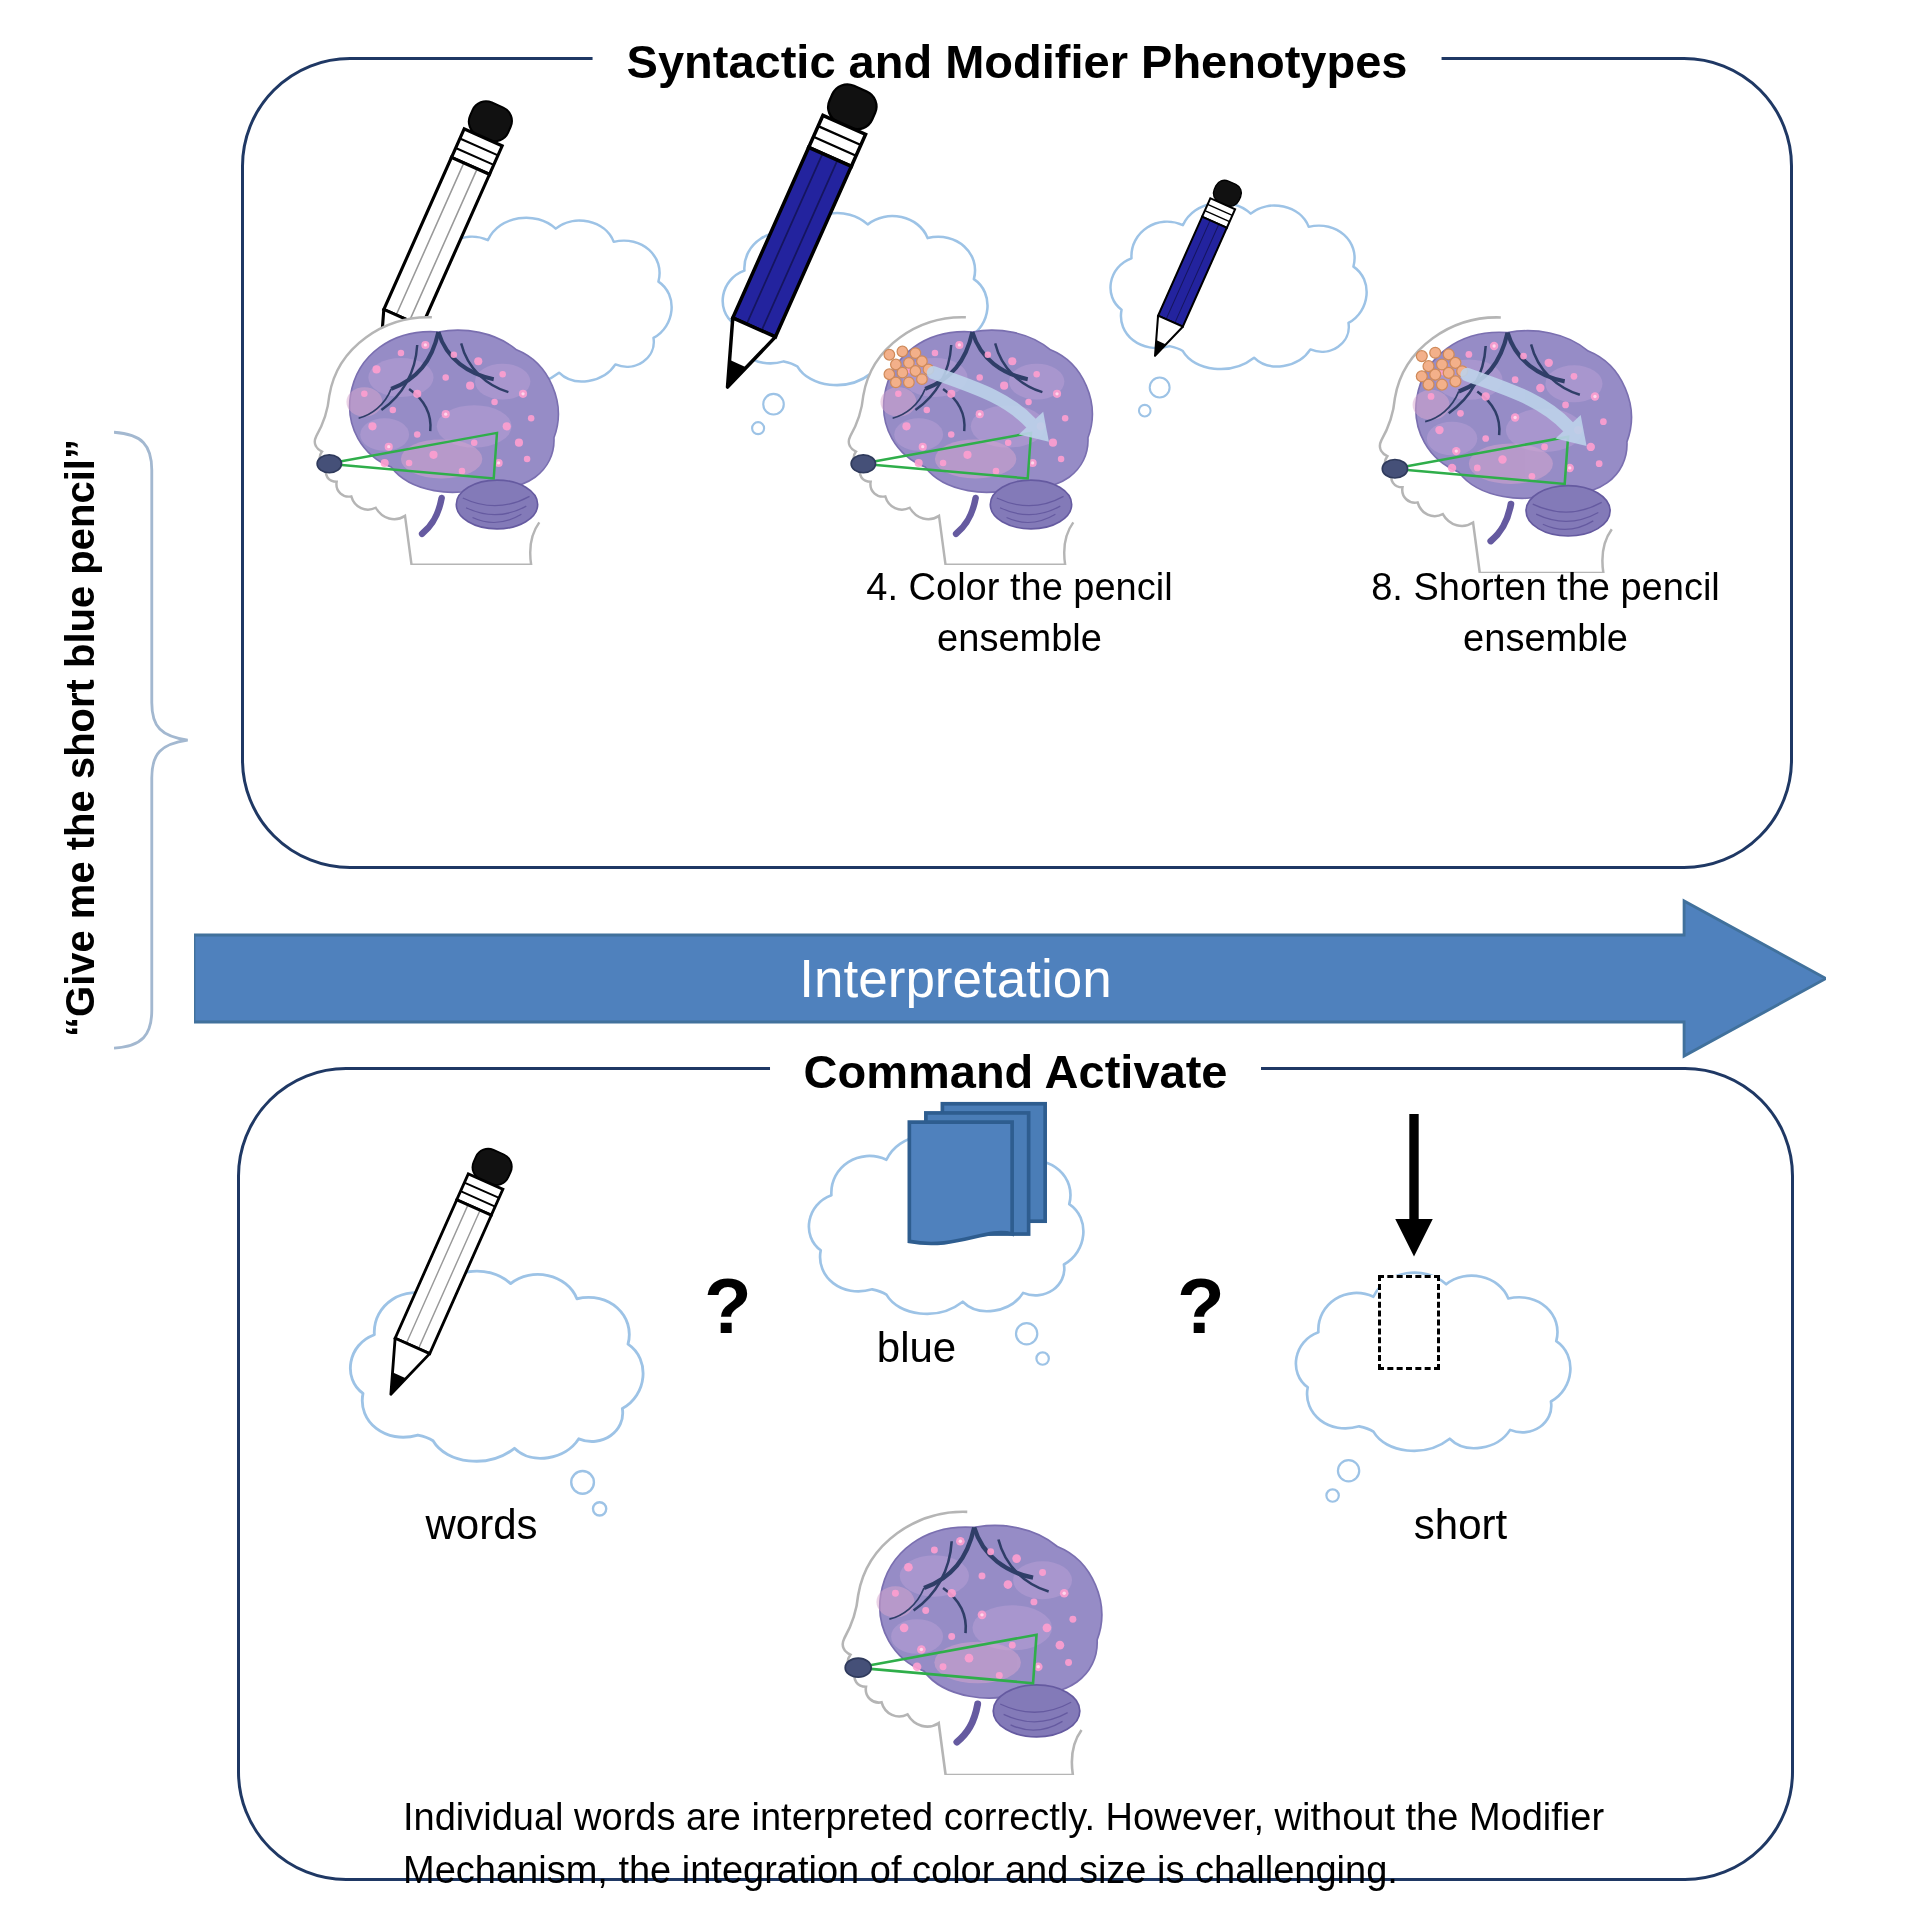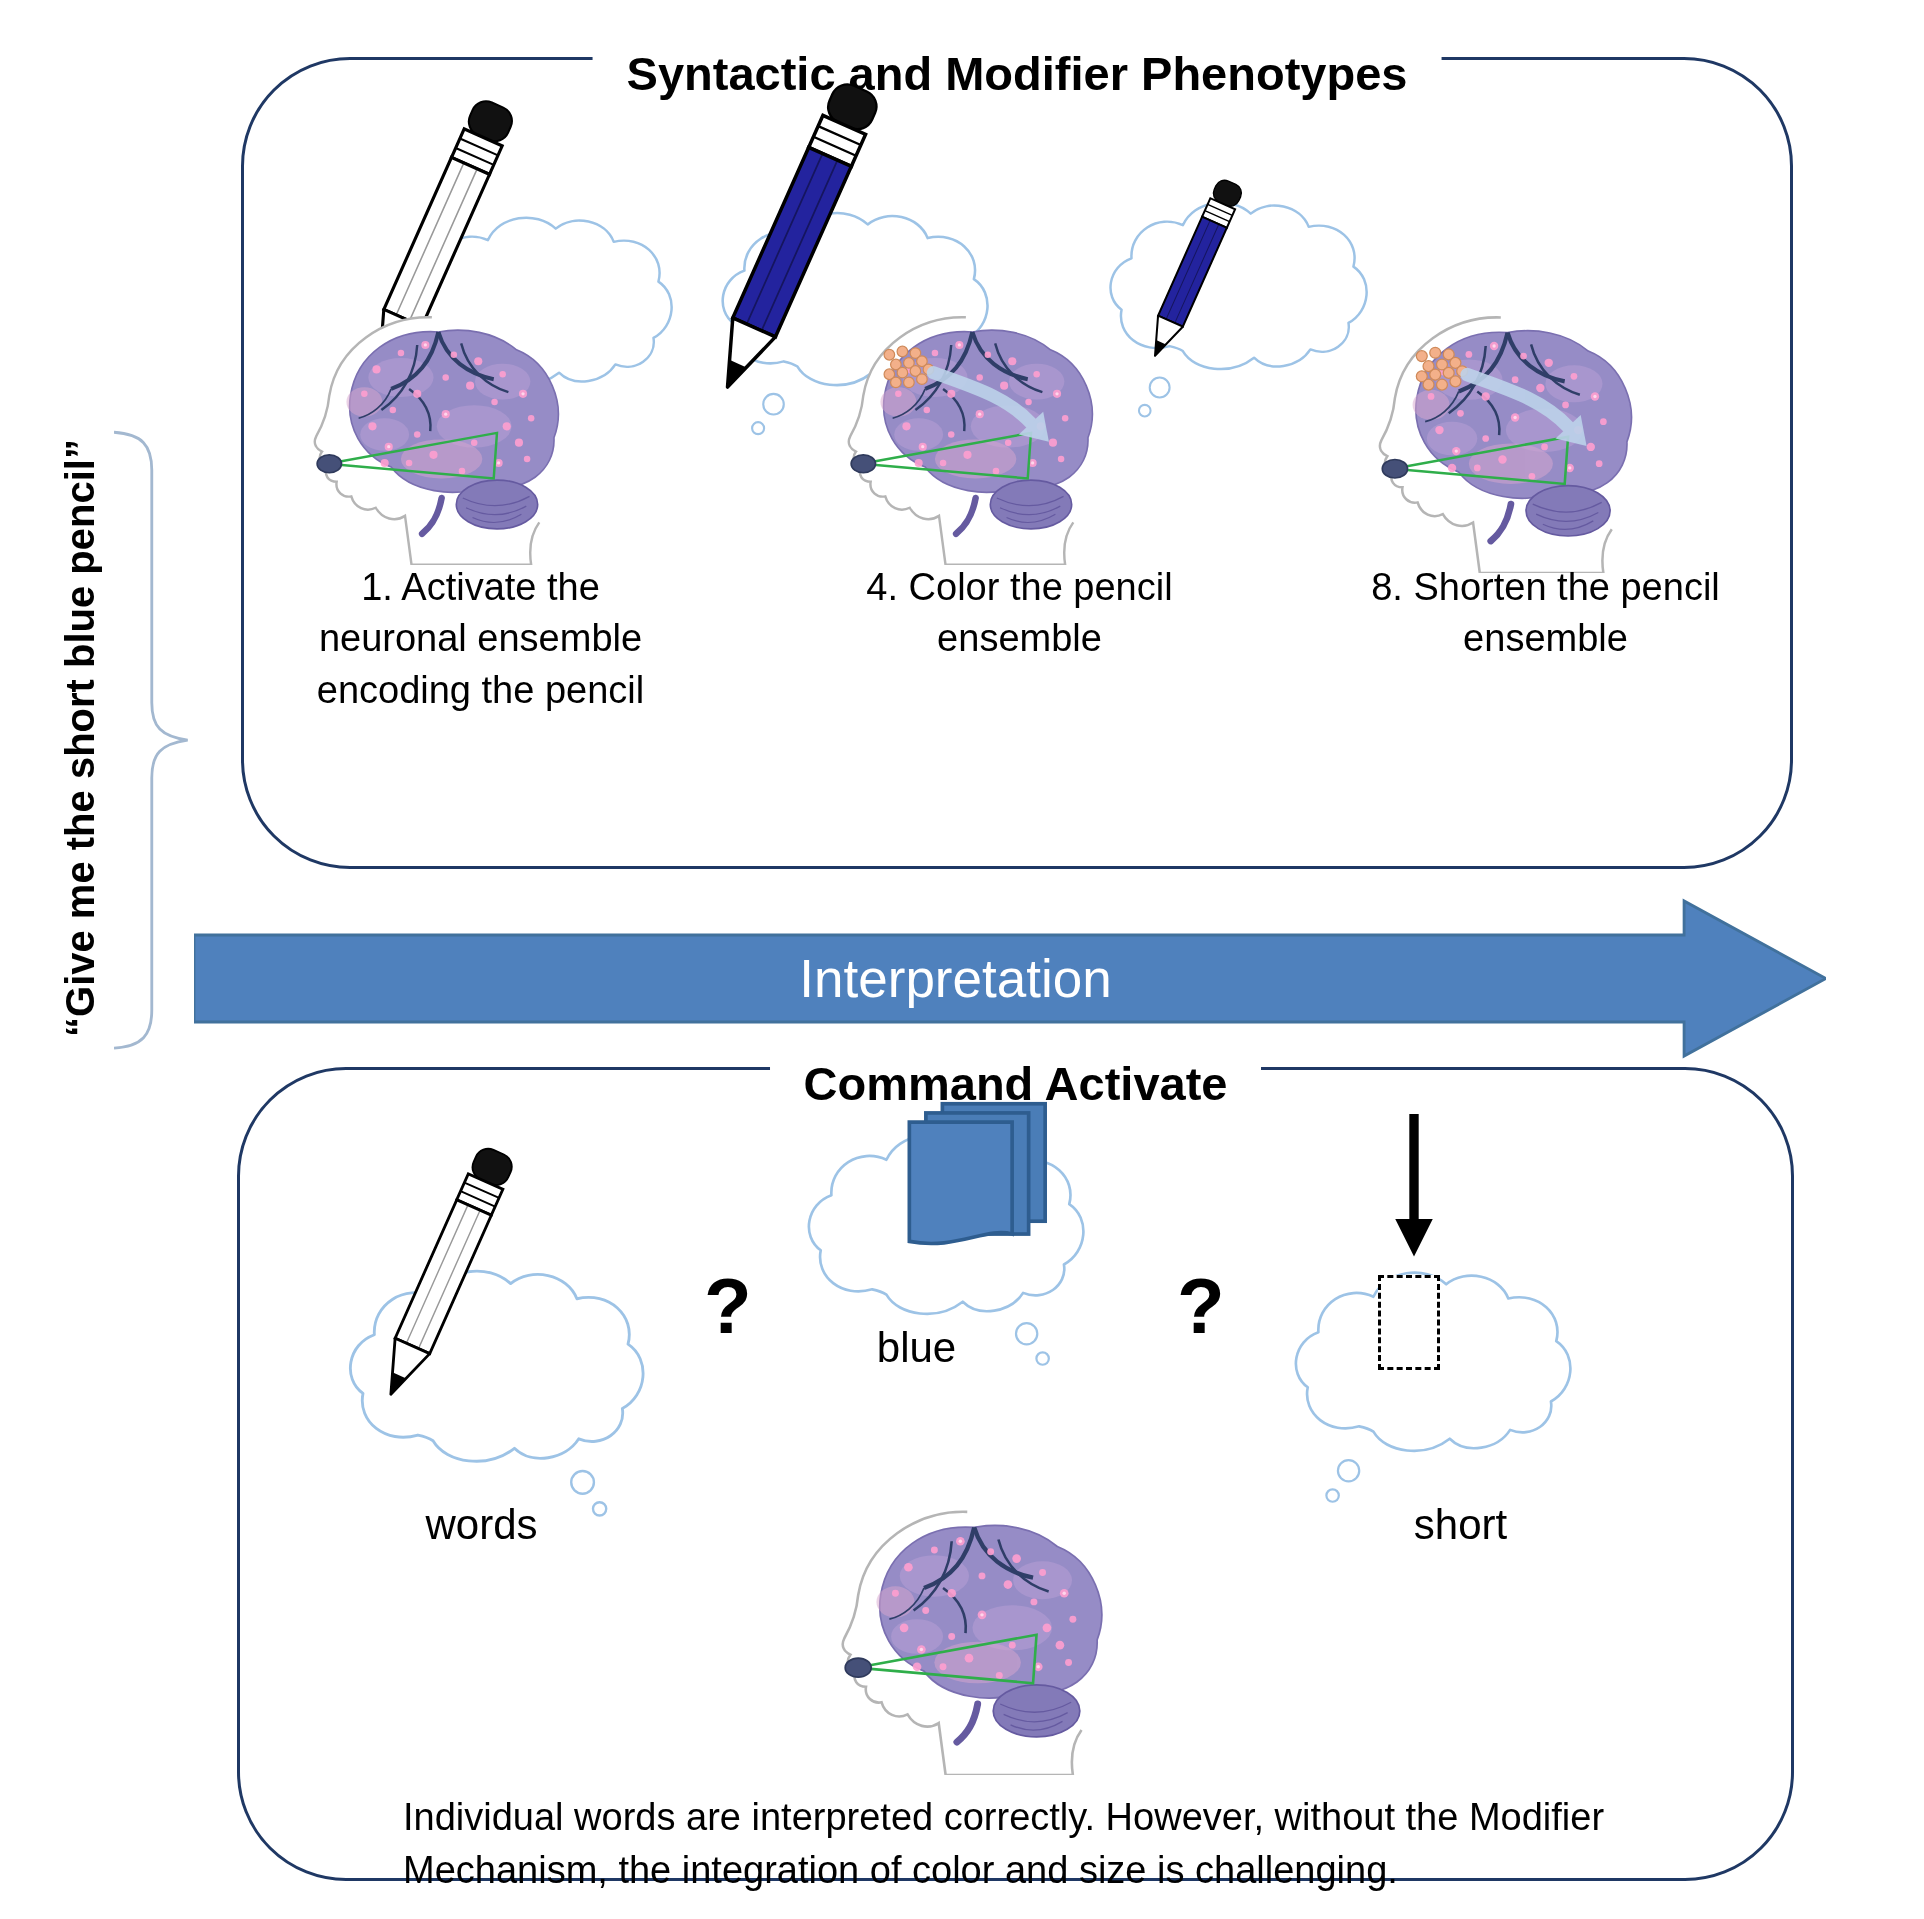--- a/index.html
+++ b/index.html
@@ -14,7 +14,7 @@
   .top-panel    { left:241px; top:57px;   width:1552px; height:812px; }
   .bottom-panel { left:237px; top:1067px; width:1557px; height:814px; }
   .panel-title {
-    position:absolute; left:50%; top:16px; transform:translate(-50%,-55%);
+    position:absolute; left:50%; top:4px; transform:translate(-50%,-55%);
     background:#fff; padding:0 34px; font-weight:700; font-size:47px; white-space:nowrap;
   }
 

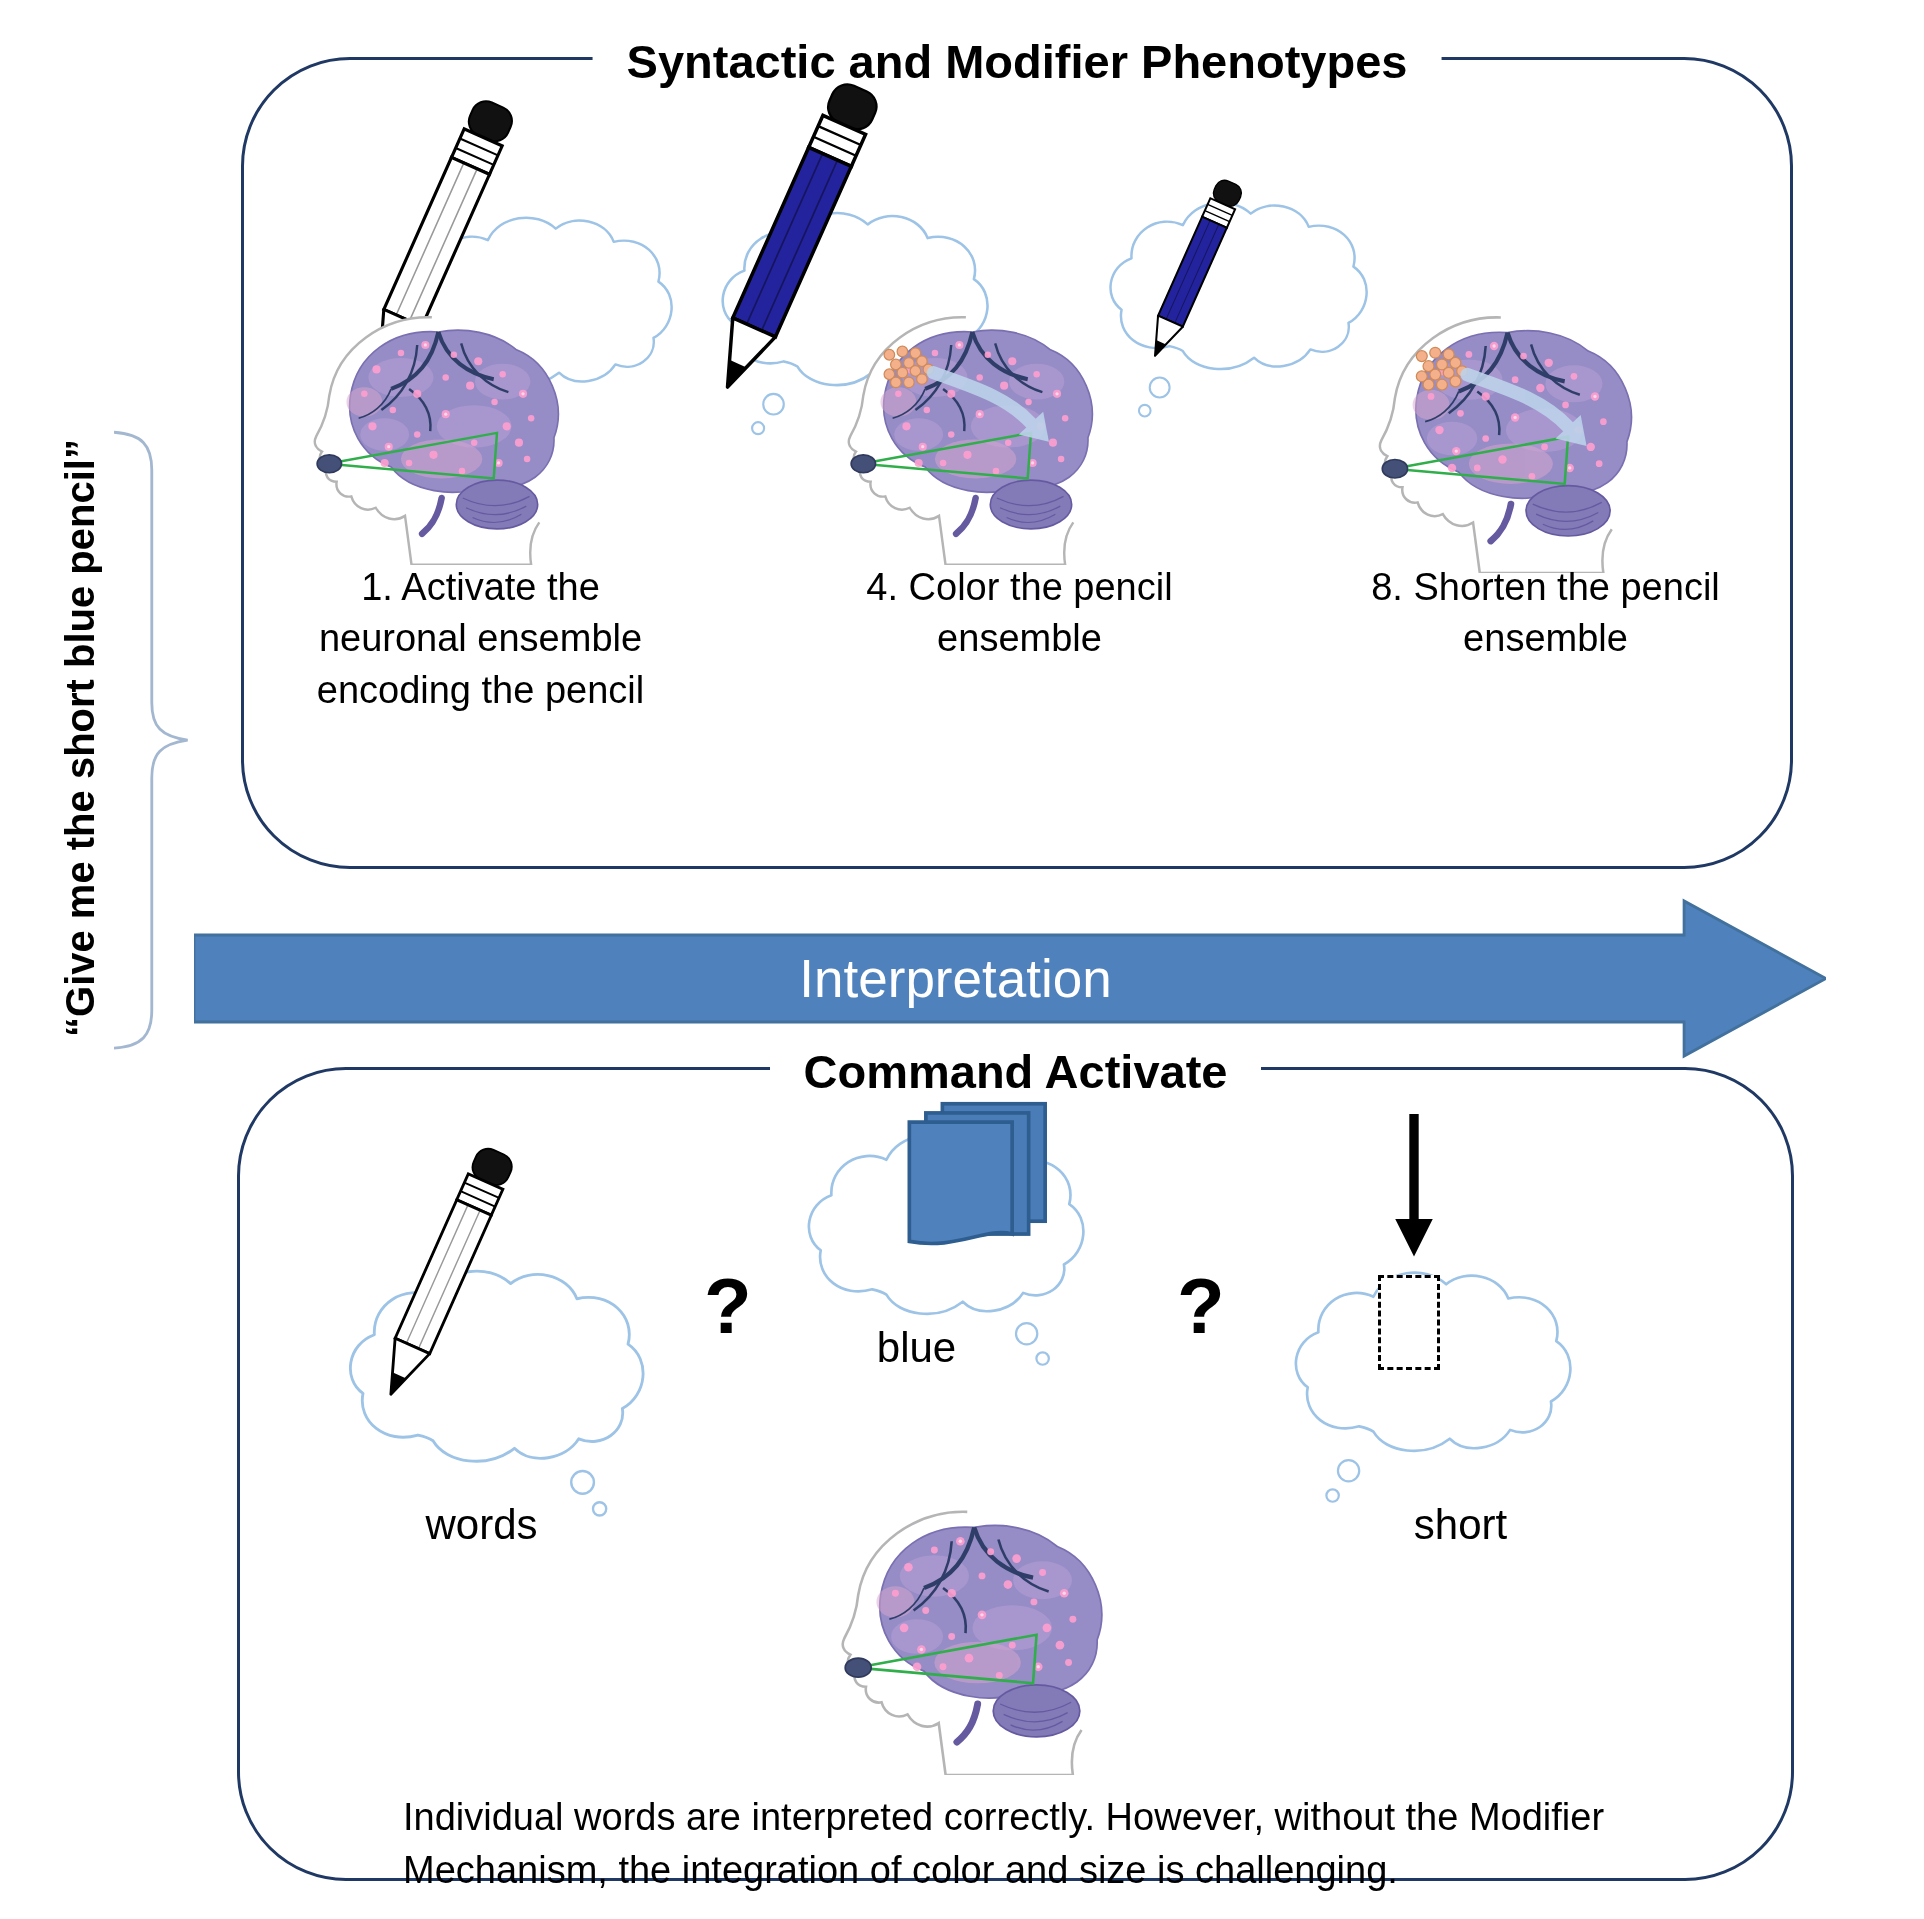--- a/index.html
+++ b/index.html
@@ -185,9 +185,6 @@
     <svg class="brain" style="left:43px; top:244px; width:293px; height:261px;" viewBox="0 0 360 320">
       <use href="#brain-base"></use>
     </svg>
-    <div class="step-caption" style="left:0px; top:502px;">1. Activate the
-neuronal ensemble
-encoding the pencil</div>
 
     <svg class="cloud" style="left:473px; top:142px; width:274px; height:240px;" viewBox="0 0 320 280">
       <use href="#cloud-puff"></use>

